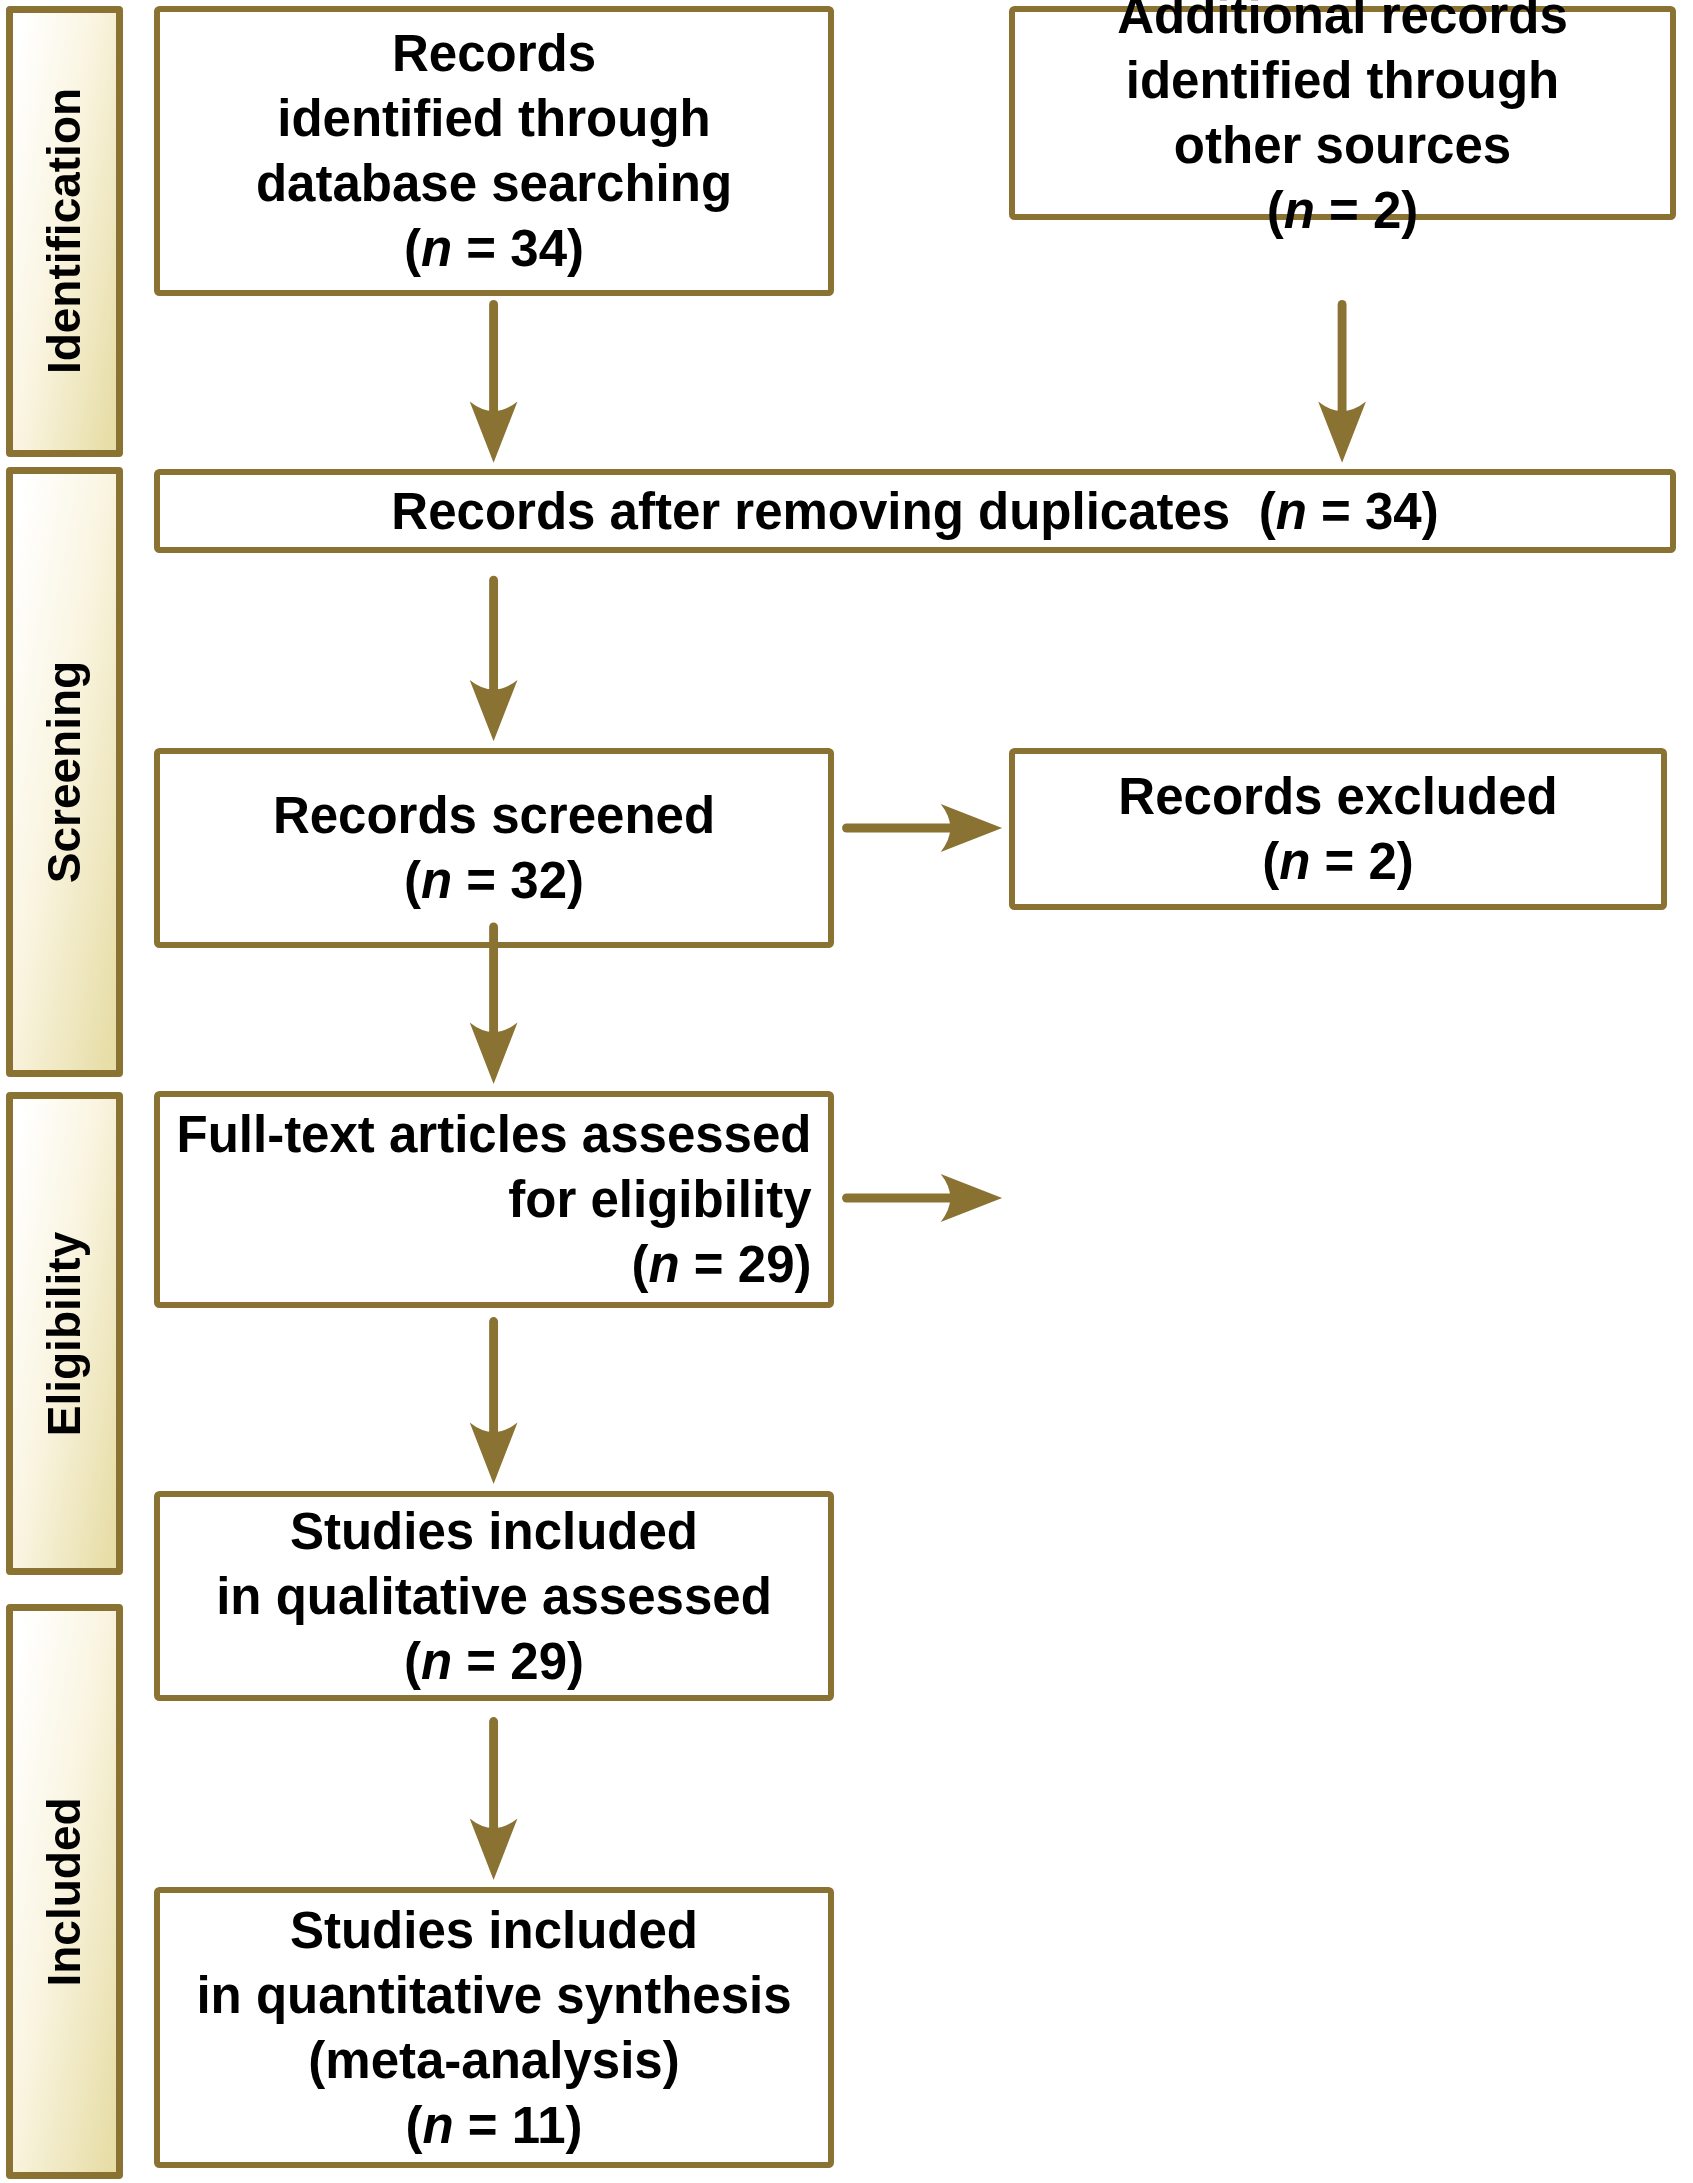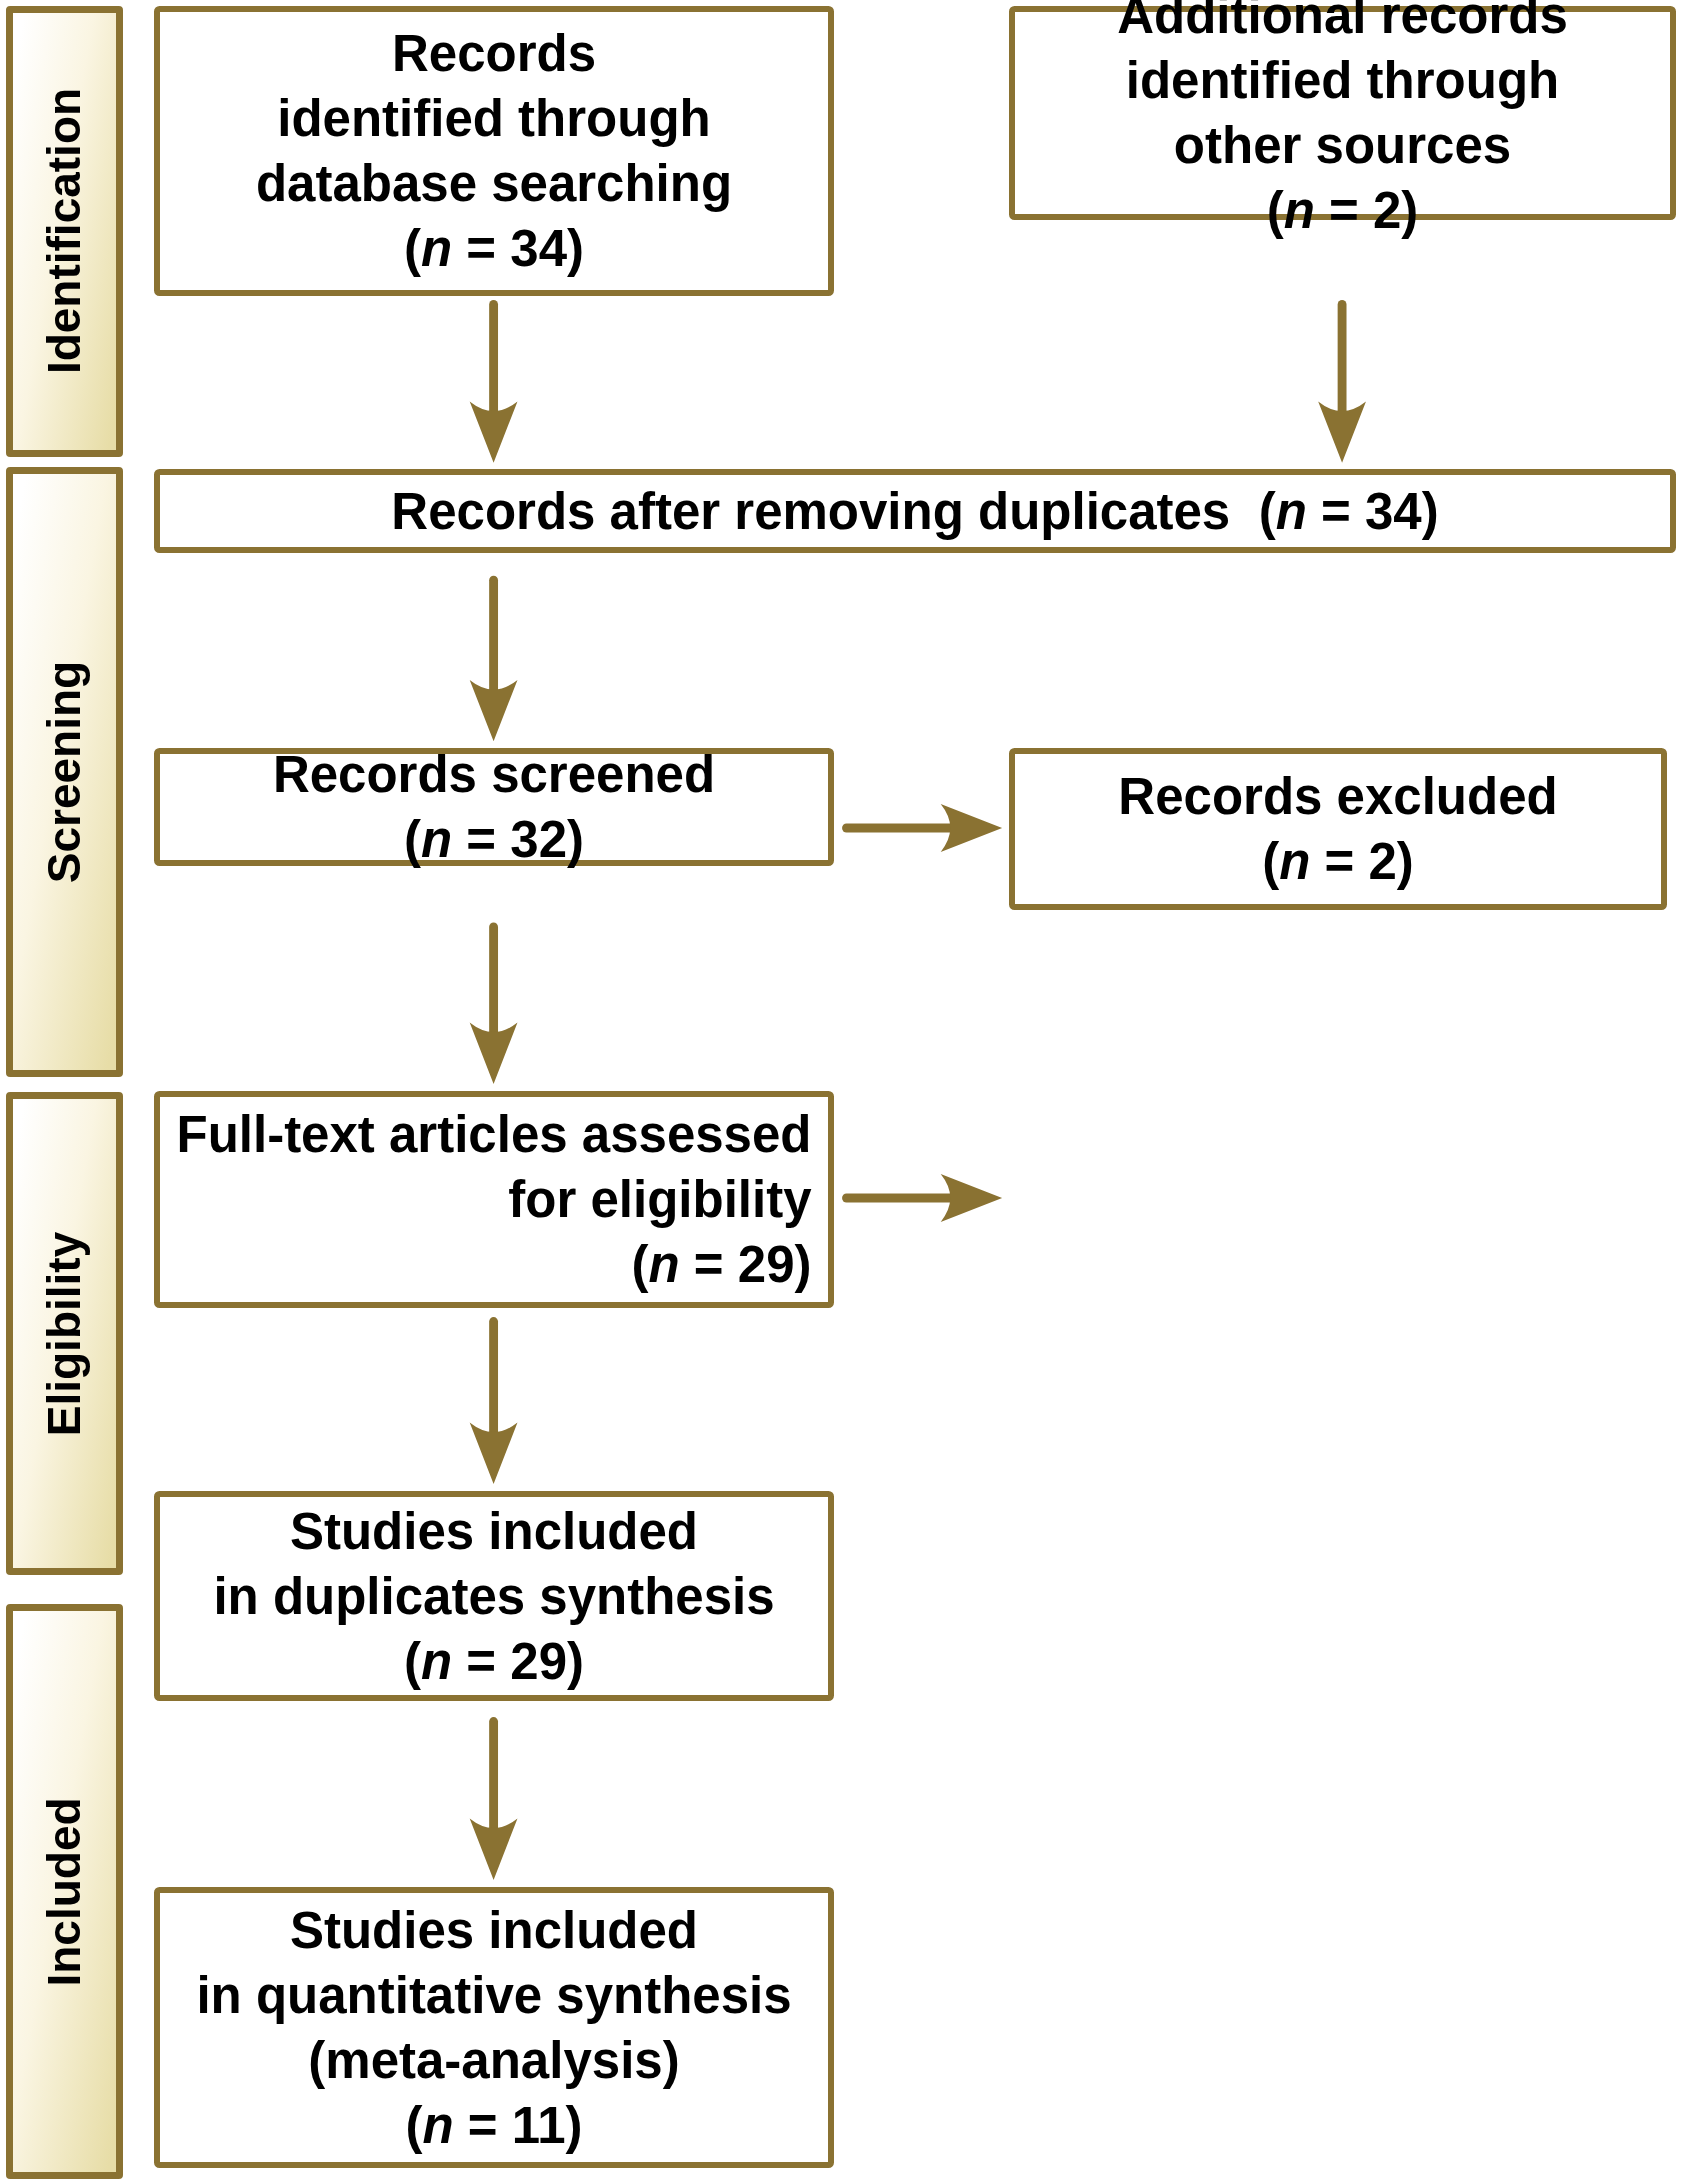--- a/index.html
+++ b/index.html
@@ -56,7 +56,7 @@
   .b0{left:154px;top:5.5px;width:680px;height:290px;}
   .b1{left:1009px;top:5.5px;width:667px;height:214px;}
   .b2{left:154px;top:469px;width:1522px;height:84px;}
-  .b3{left:154px;top:748px;width:680px;height:118px;justify-content:center;}
+  .b3{left:154px;top:748px;width:680px;height:200px;justify-content:center;}
   .b4{left:1009px;top:748px;width:658px;height:162px;}
   .b5{left:154px;top:1091px;width:680px;height:217px;text-align:right;}
   .b6{left:1009px;top:1091px;width:667px;height:217px;}

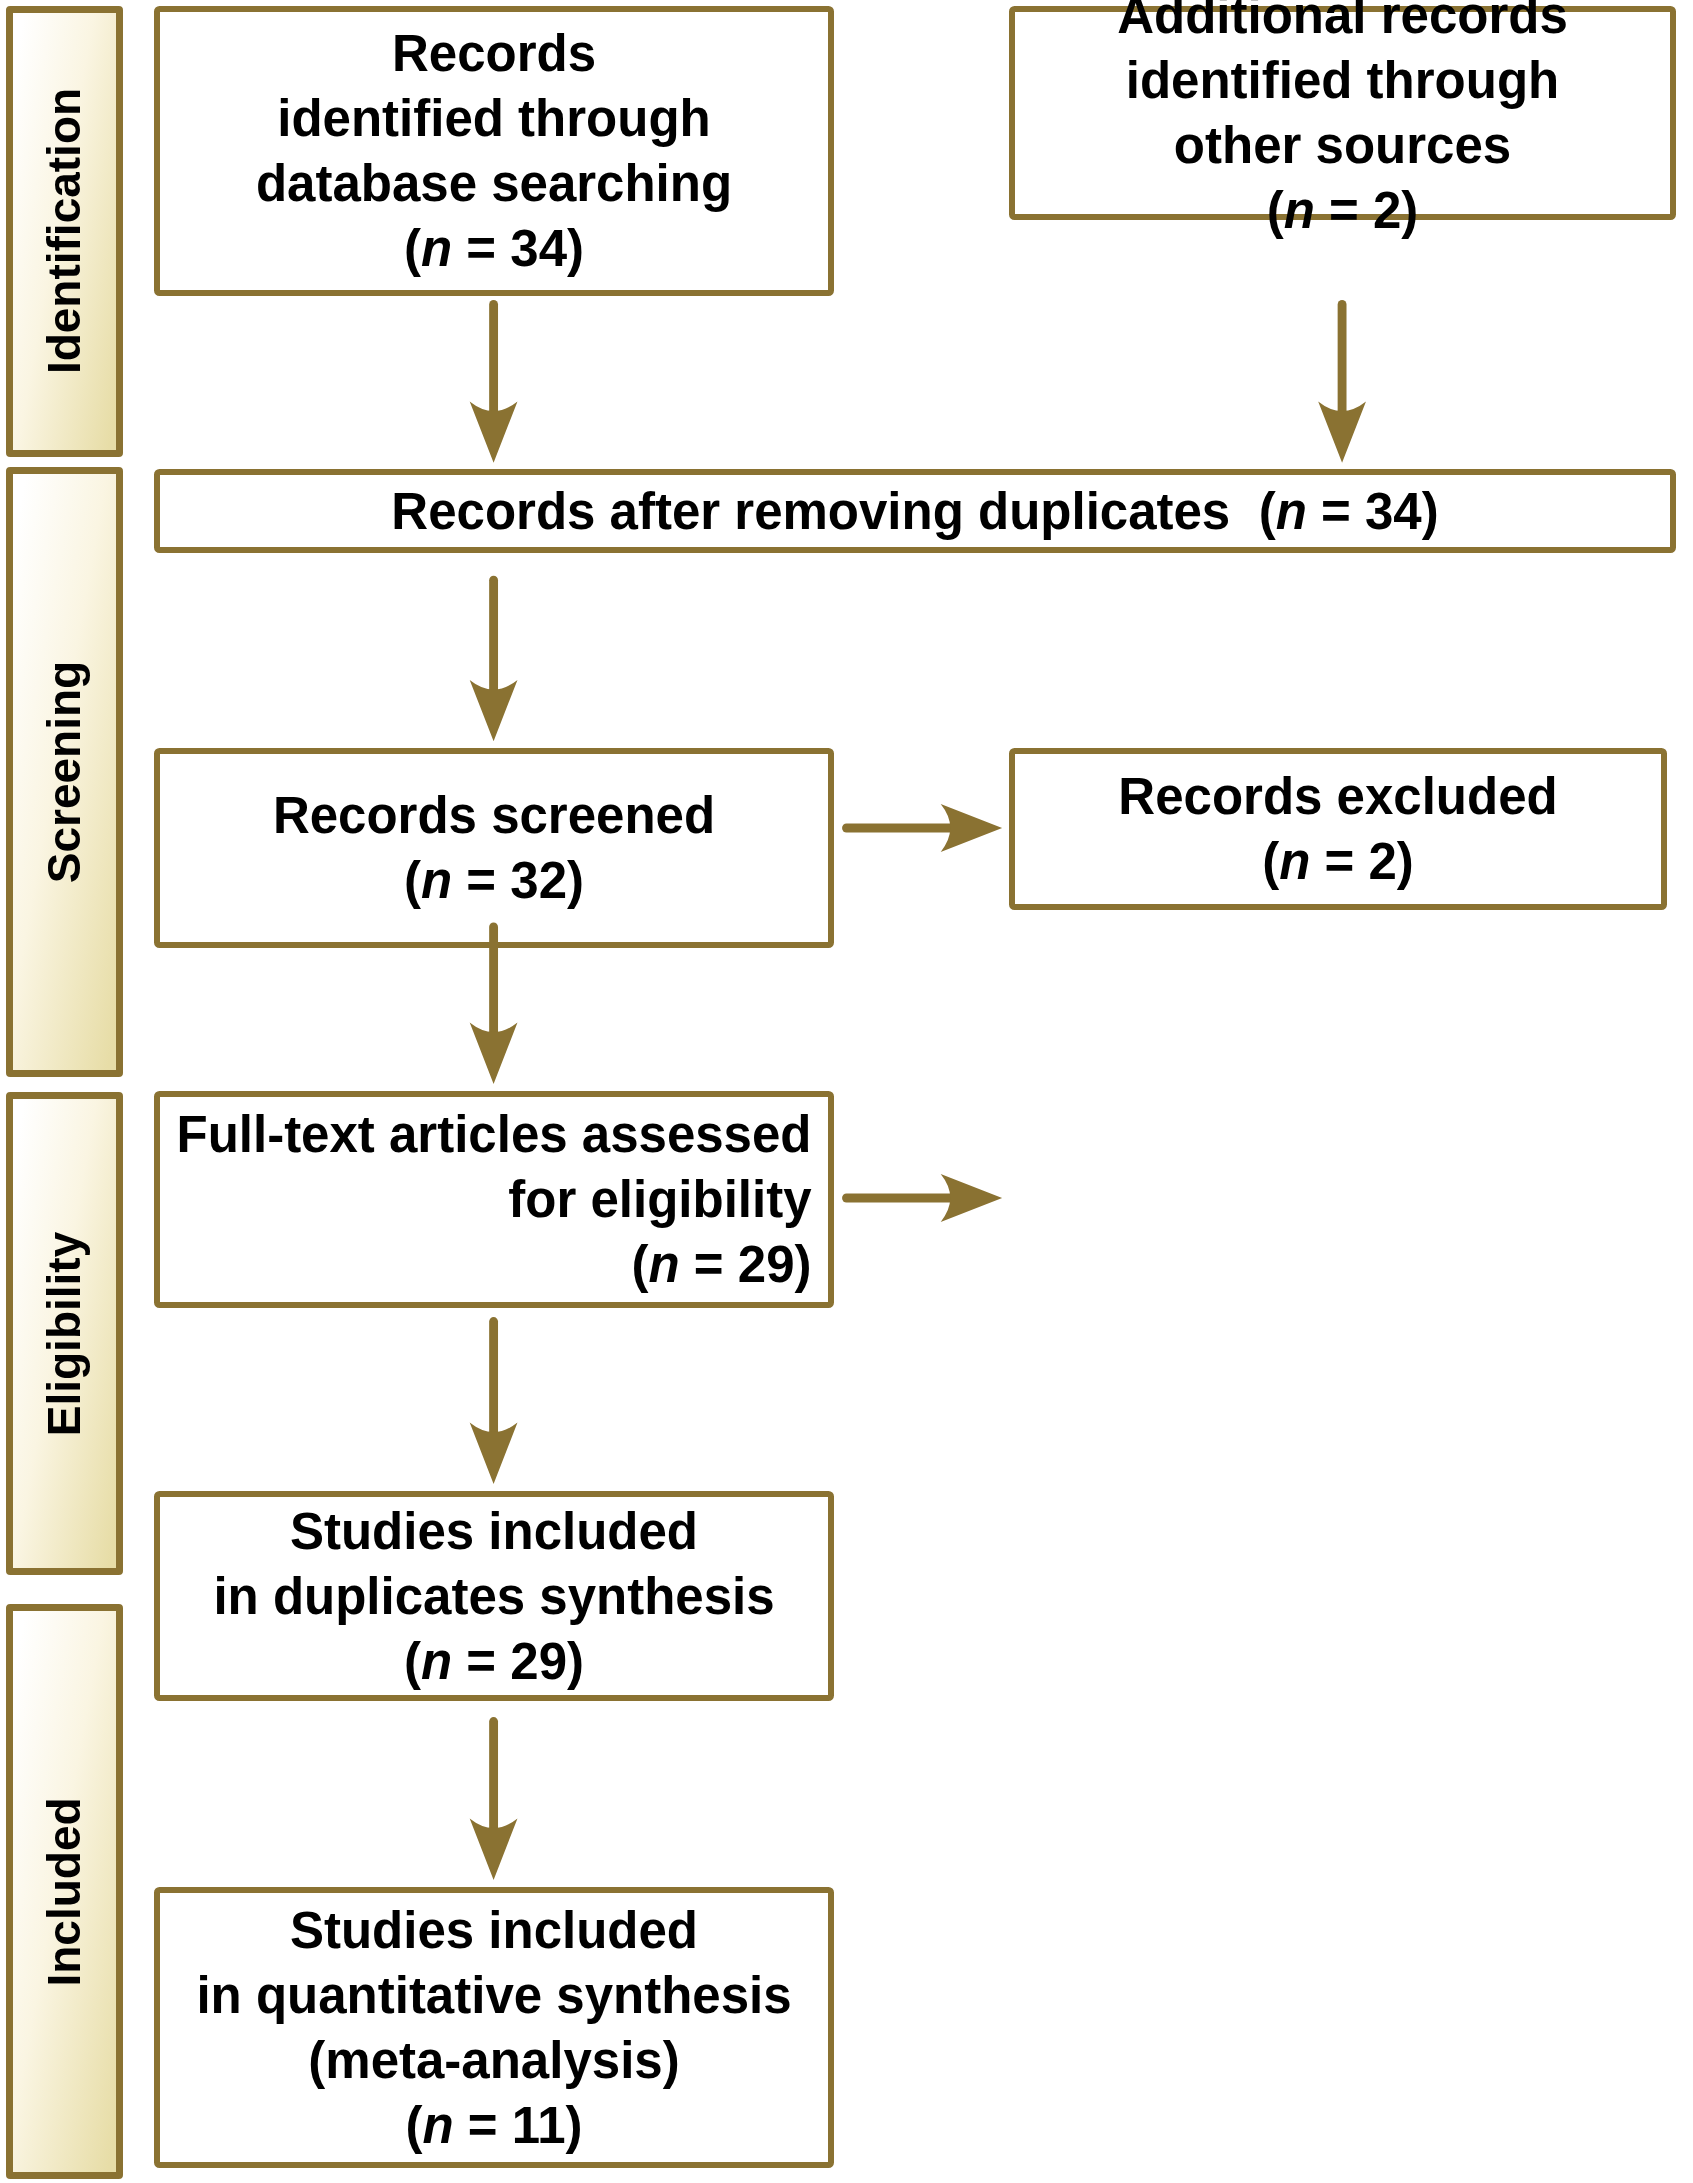--- a/index.html
+++ b/index.html
@@ -135,7 +135,7 @@
 
   <div class="box b7">
     <div class="box-text">
-      <span><div class="tline">Studies included</div><div class="tline">in duplicates synthesis</div></span>
+      <span><div class="tline">Studies included</div><div class="tline">in qualitative assessed</div></span>
       <div class="count">(<i>n</i> = 29)</div>
     </div>
   </div>

